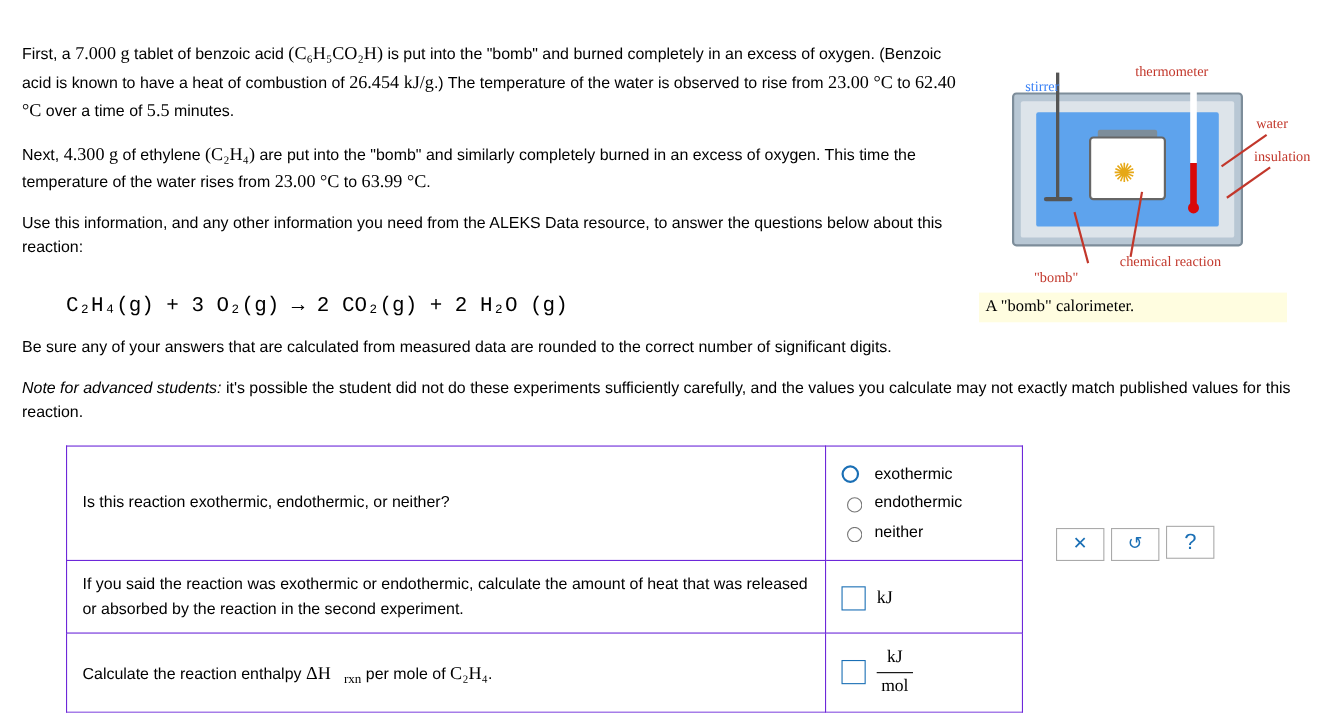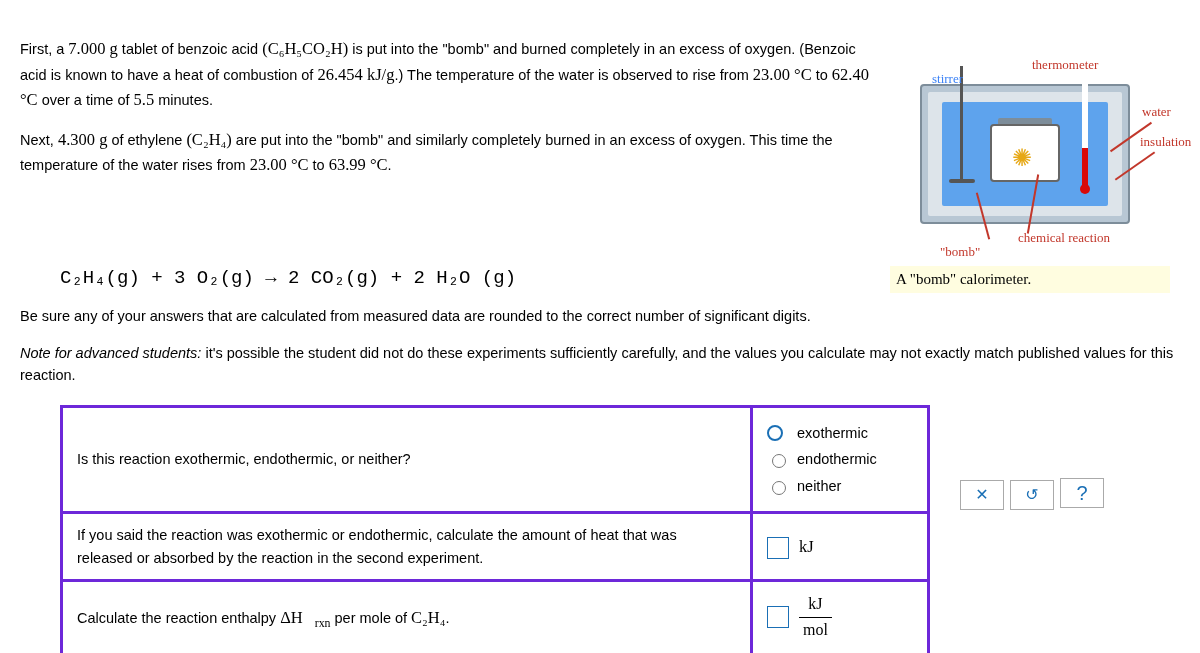--- a/index.html
+++ b/index.html
@@ -75,6 +75,7 @@
     <p style="margin-top:14px">
       <span>Next, </span><span class="math">4.300 g</span><span> of ethylene </span><span class="math">(C₂H₄)</span><span> are put into the "bomb" and similarly completely burned in an excess of oxygen. This time the temperature of the water rises from </span><span class="math">23.00 °C</span><span> to </span><span class="math">63.99 °C</span><span>.</span>
     </p>
+    <p style="margin-top:14px">Use this information, and any other information you need from the ALEKS Data resource, to answer the questions below about this reaction:</p>
   </div>
 
   <div class="diagram-col">

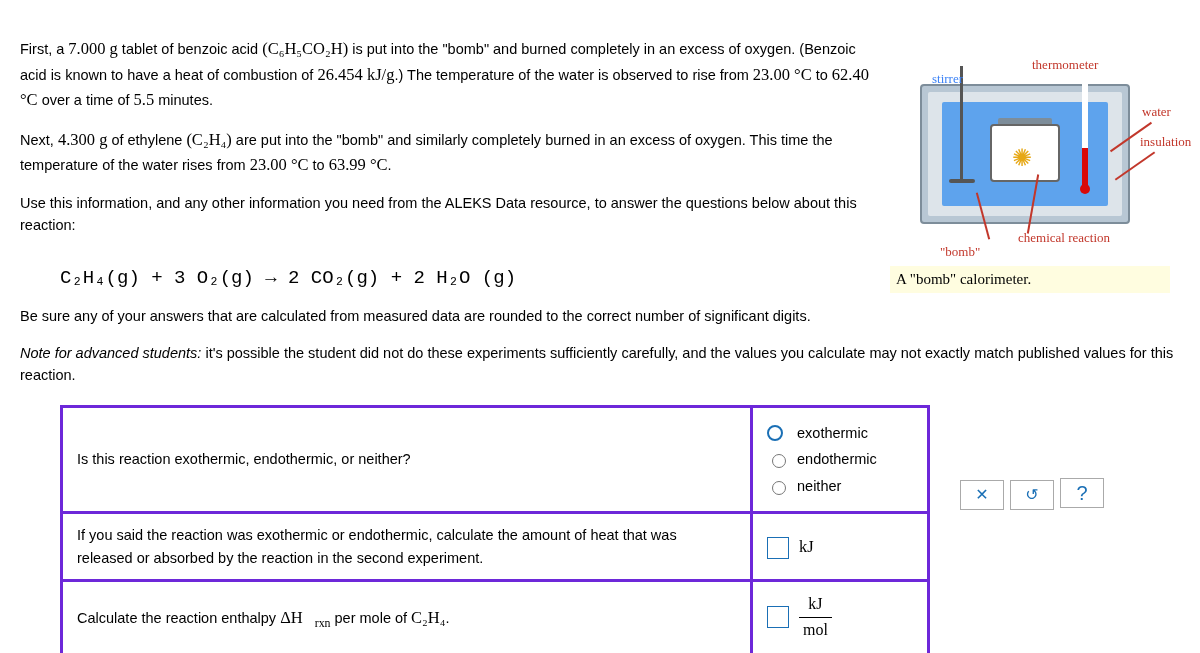--- a/index.html
+++ b/index.html
@@ -23,7 +23,7 @@
 
   
   .qtable { margin: 18px 0 0 40px; border-collapse: collapse; width: 870px; }
-  .qtable td { border: 3px solid #6d28d9; padding: 10px 14px; vertical-align: middle; }
+  .qtable td { border: 1px solid #6d28d9; padding: 10px 14px; vertical-align: middle; }
   .radio-cell label { display: flex; align-items: center; gap: 8px; margin: 4px 0; }
   input[type="radio"] { width:14px; height:14px; }
   .ansbox { display:inline-block; width: 22px; height: 22px; border:1px solid #1a6fb5; vertical-align: middle; }

